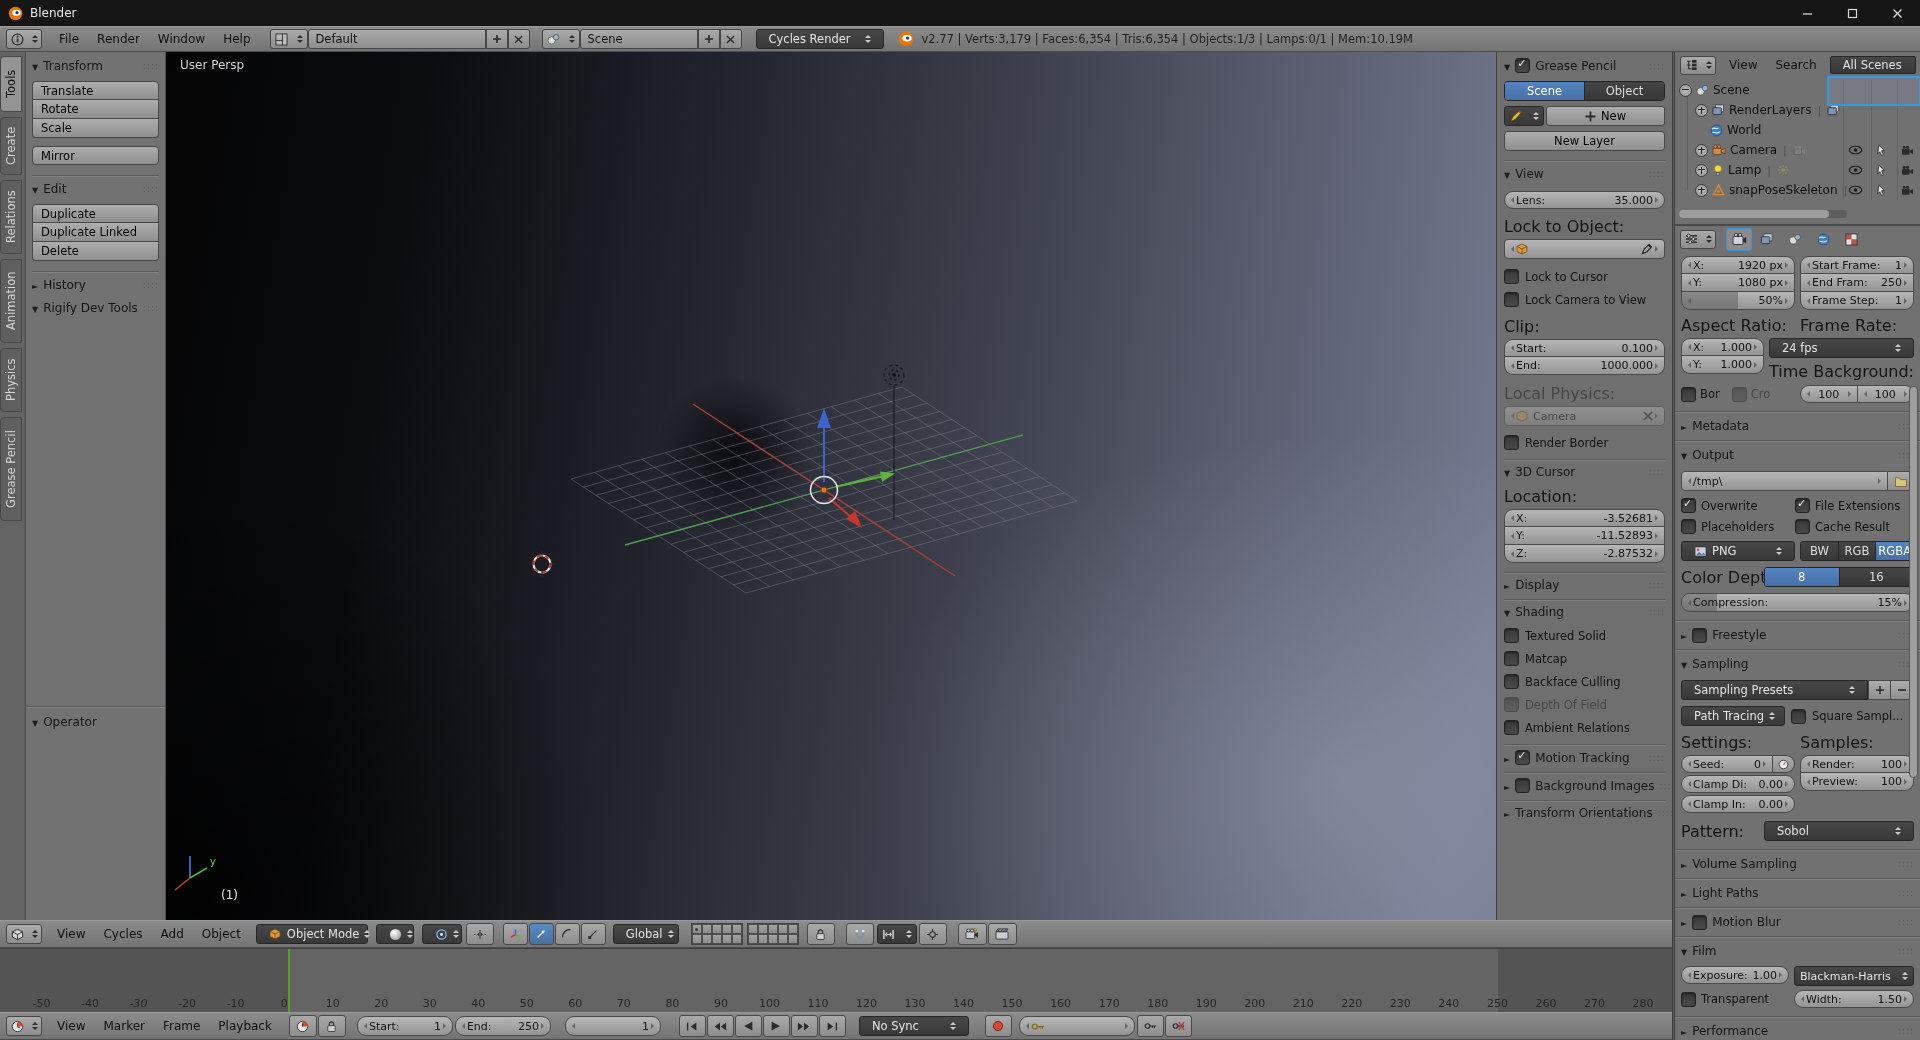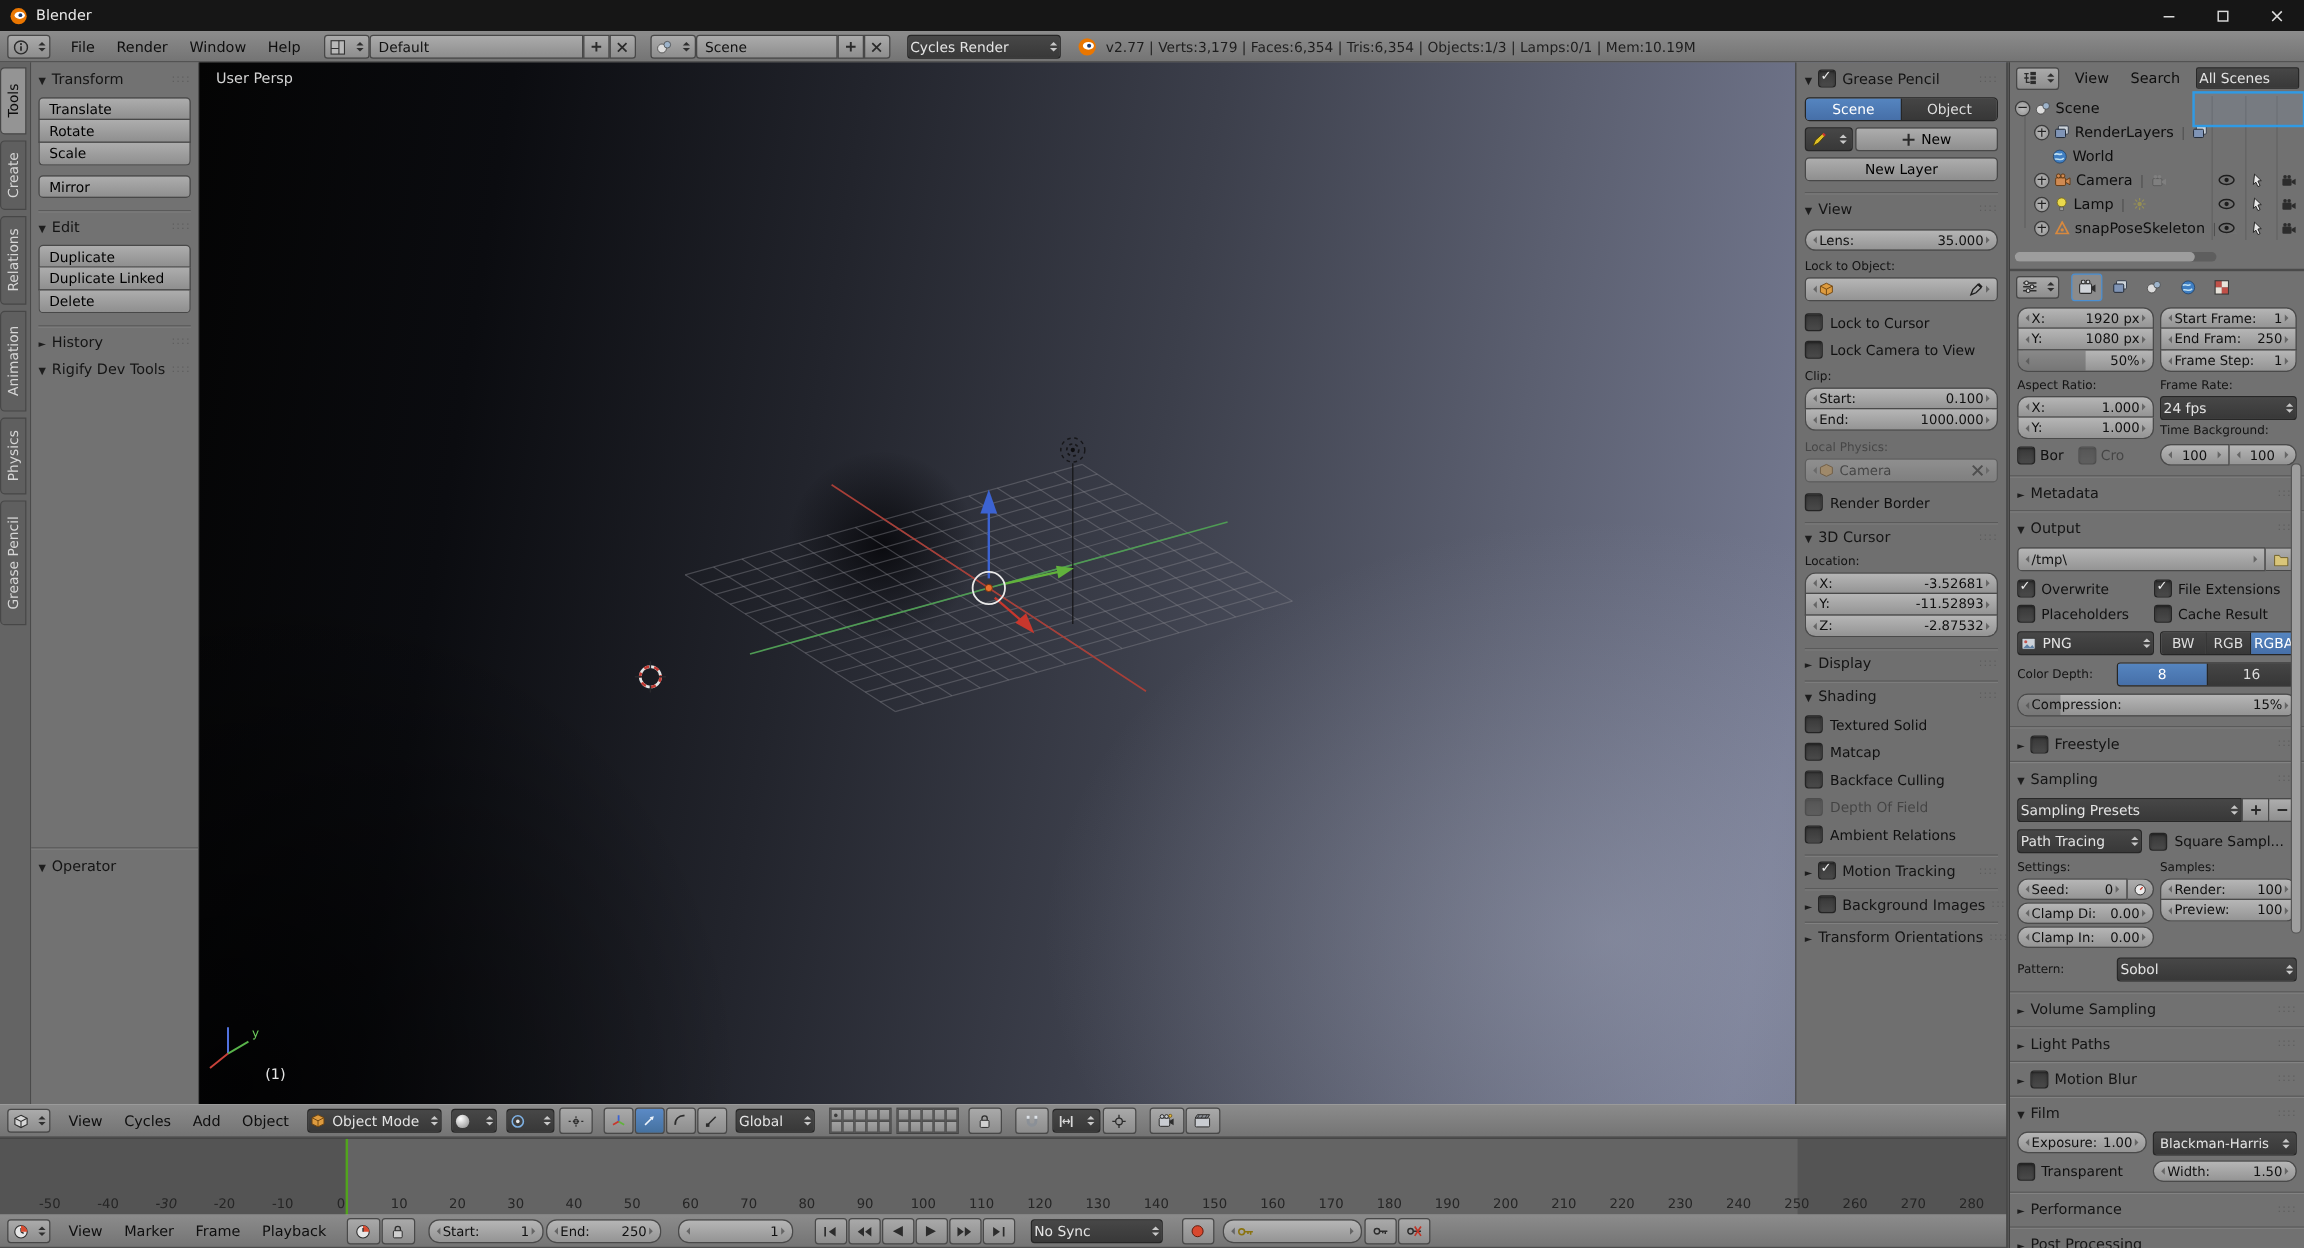--- a/index.html
+++ b/index.html
@@ -16,7 +16,7 @@
         border:1px solid #474747;border-radius:3px;height:20px;padding:0 4px;box-sizing:border-box}
   .ddark{display:flex;align-items:center;background:linear-gradient(#474747,#383838);
          border:1px solid #272727;border-radius:3px;color:#e4e4e4;font-size:11.5px;
-         height:20px;padding:0 2px;box-sizing:border-box;white-space:nowrap}
+         height:20px;padding:0 12px;box-sizing:border-box;white-space:nowrap}
   .updn{display:flex;flex-direction:column;align-items:center;margin-left:auto;padding-left:5px}
   .updn::before{content:"";border:3.5px solid transparent;border-bottom-color:#c9c9c9;margin-bottom:2px}
   .updn::after{content:"";border:3.5px solid transparent;border-top-color:#c9c9c9}

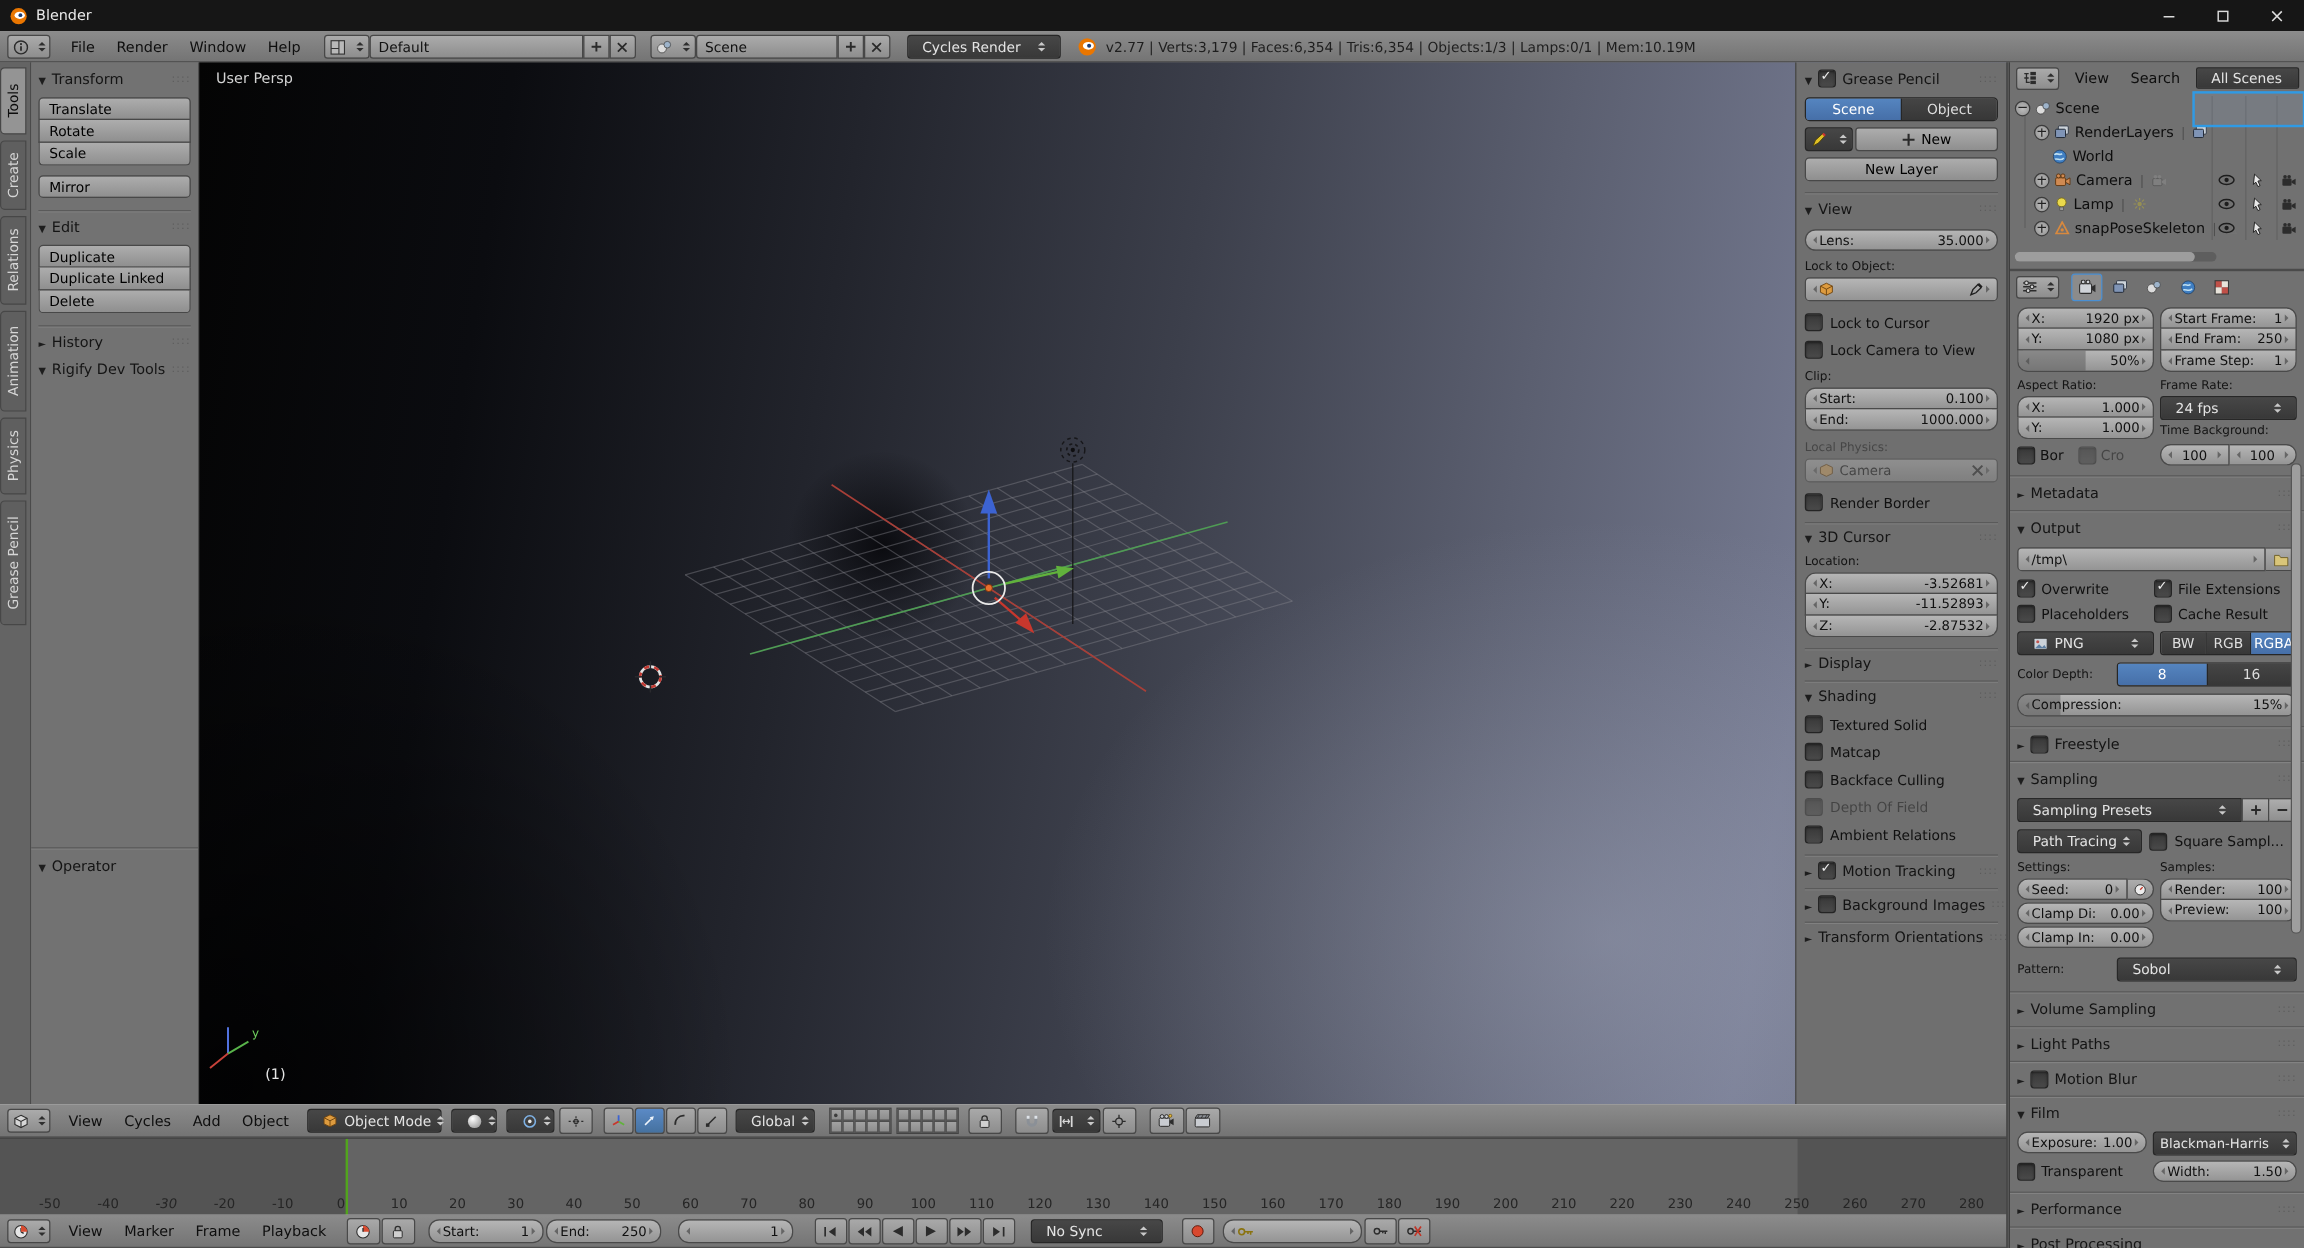--- a/index.html
+++ b/index.html
@@ -54,7 +54,7 @@
   .grip{margin-left:auto;color:#5c5c5c;font-size:9px;letter-spacing:1px}
   .grip::before{content:"::::"}
   .sep{height:1px;background:#5a5a5a;box-shadow:0 1px 0 rgba(255,255,255,.12)}
-  .lab{font-size:10px;color:#131313;white-space:nowrap}
+  .lab{font-size:16px;color:#131313;white-space:nowrap}
   .seg{display:flex;border:1px solid #262626;border-radius:3px;overflow:hidden;height:20px;box-sizing:border-box}
   .seg span{display:flex;align-items:center;justify-content:center;font-size:11.5px;
             color:#dedede;background:linear-gradient(#454545,#373737);border-right:1px solid #262626;flex:1}

